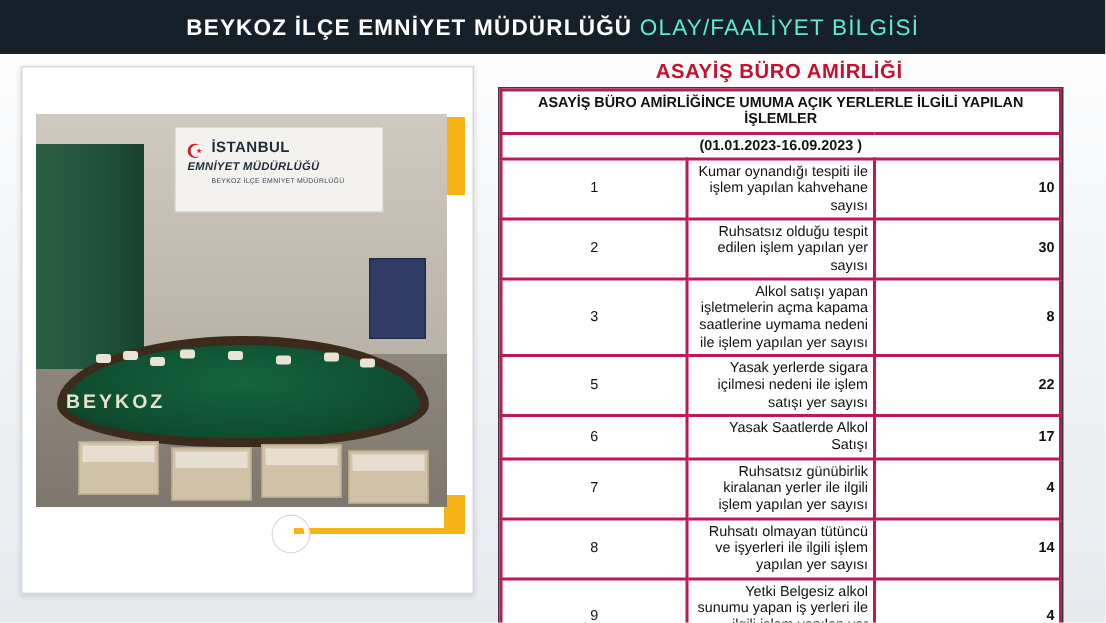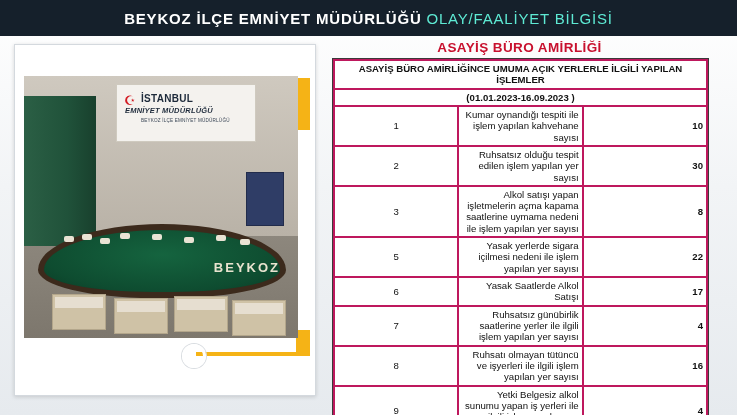--- a/index.html
+++ b/index.html
@@ -359,7 +359,7 @@
       </tr>
       <tr>
         <td class="num">5</td>
-        <td class="label">Yasak yerlerde sigara içilmesi nedeni ile işlem yapılan yer sayısı</td>
+        <td class="label">Yasak yerlerde sigara içilmesi nedeni ile işlem satışı yer sayısı</td>
         <td class="value">22</td>
       </tr>
       <tr>

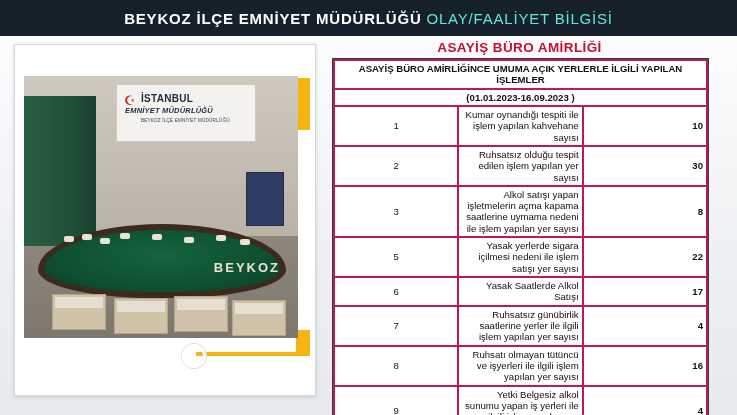--- a/index.html
+++ b/index.html
@@ -186,7 +186,7 @@
     left: 0;
     top: 30px;
     width: 100%;
-    text-align: right;
+    text-align: left;
     color: #e8e3cf;
     font-size: 13px;
     font-weight: bold;

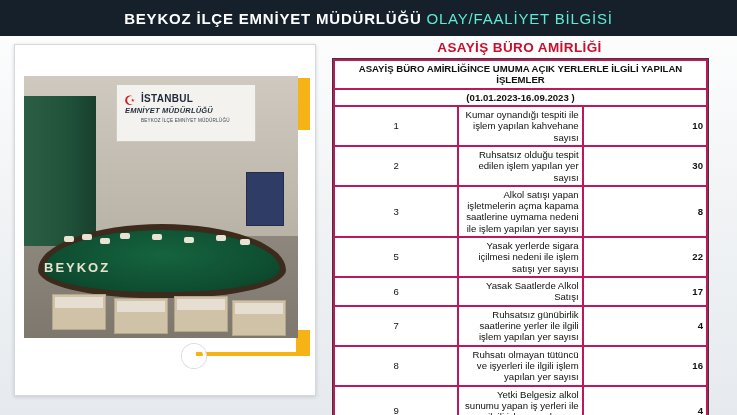--- a/index.html
+++ b/index.html
@@ -369,7 +369,7 @@
       </tr>
       <tr>
         <td class="num">7</td>
-        <td class="label">Ruhsatsız günübirlik saatlerine yerler ile ilgili işlem yapılan yer sayısı</td>
+        <td class="label">Ruhsatsız günübirlik kiralanan yerler ile ilgili işlem yapılan yer sayısı</td>
         <td class="value">4</td>
       </tr>
       <tr>

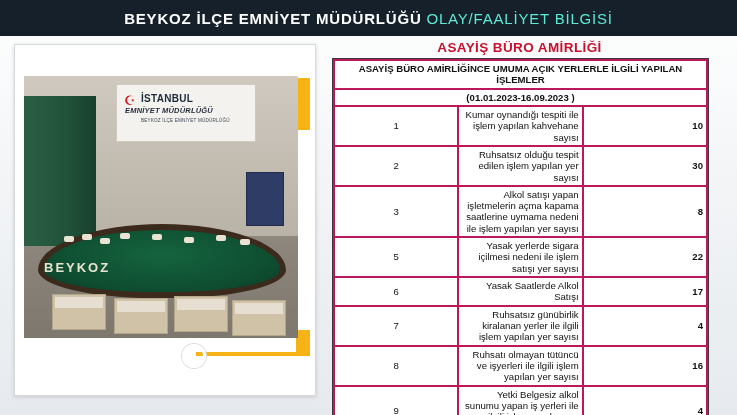--- a/index.html
+++ b/index.html
@@ -375,7 +375,7 @@
       <tr>
         <td class="num">8</td>
         <td class="label">Ruhsatı olmayan tütüncü ve işyerleri ile ilgili işlem yapılan yer sayısı</td>
-        <td class="value">16</td>
+        <td class="value">14</td>
       </tr>
       <tr>
         <td class="num">9</td>

